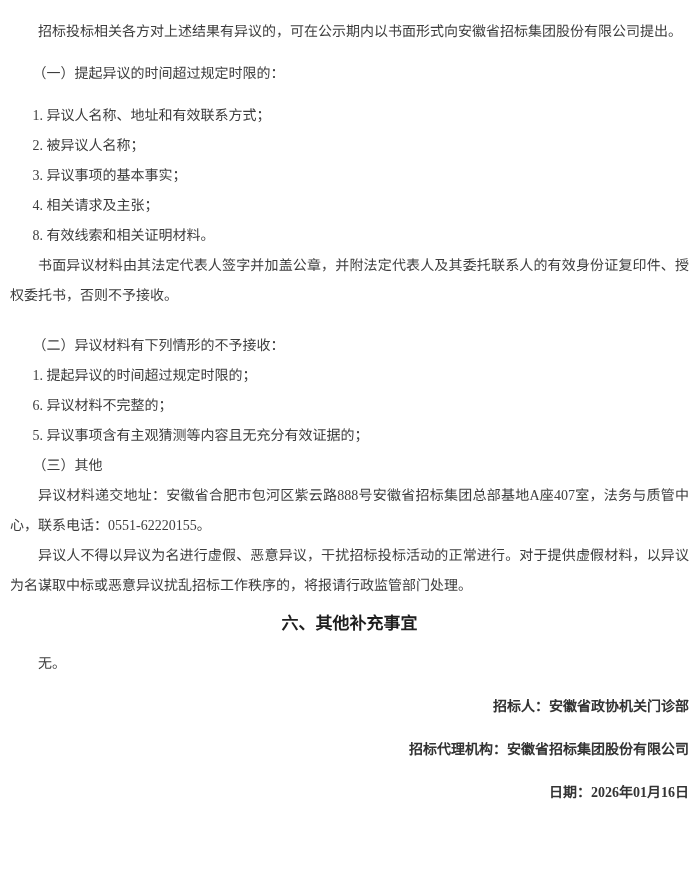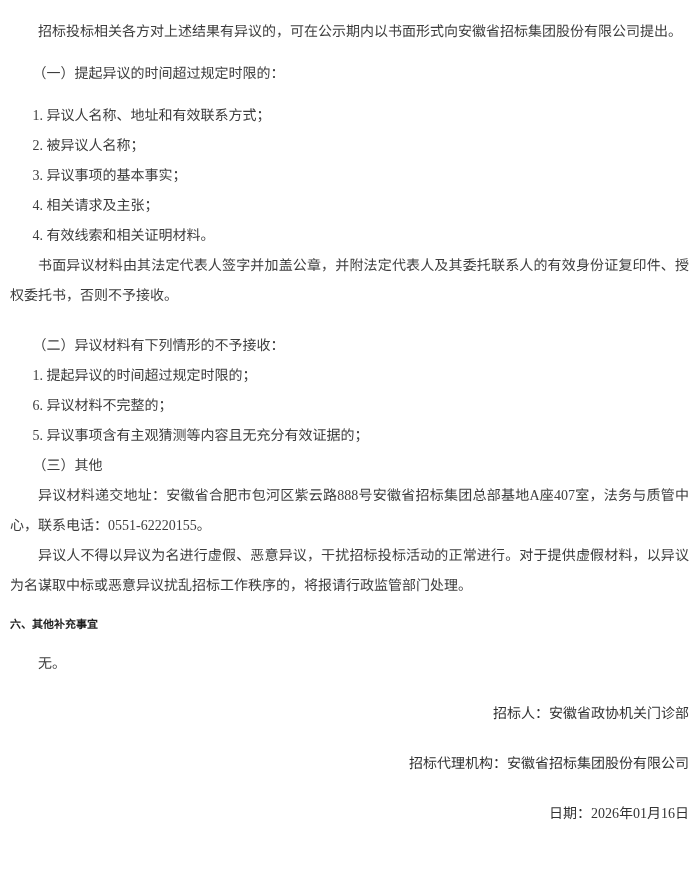--- a/index.html
+++ b/index.html
@@ -58,7 +58,7 @@
   <p class="para item">2. 被异议人名称；</p>
   <p class="para item">3. 异议事项的基本事实；</p>
   <p class="para item">4. 相关请求及主张；</p>
-  <p class="para item">4. 有效线索和相关证明材料。</p>
+  <p class="para item">8. 有效线索和相关证明材料。</p>
 
   <p class="para indent">书面异议材料由其法定代表人签字并加盖公章，并附法定代表人及其委托联系人的有效身份证复印件、授权委托书，否则不予接收。</p>
 

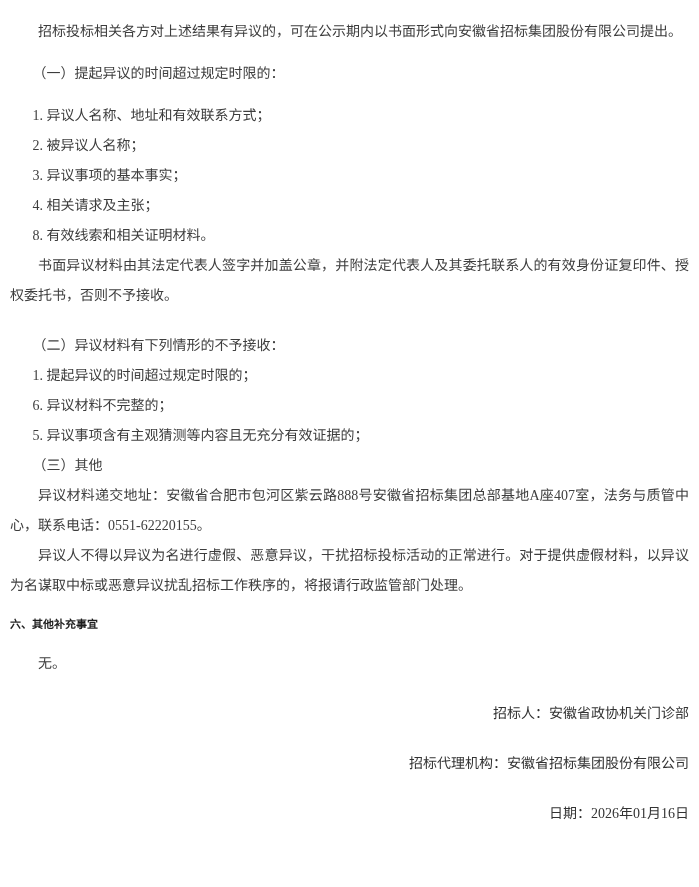--- a/index.html
+++ b/index.html
@@ -32,10 +32,11 @@
   .heading {
     margin: 8px 0 0 0;
     line-height: 30px;
-    font-size: 11px;
+    font-size: 17px;
     font-weight: 700;
     color: #1e1e1e;
     font-family: "Liberation Sans", "DejaVu Sans", sans-serif;
+    text-align: center;
   }
   .sig {
     margin: 20px 0 0 0;

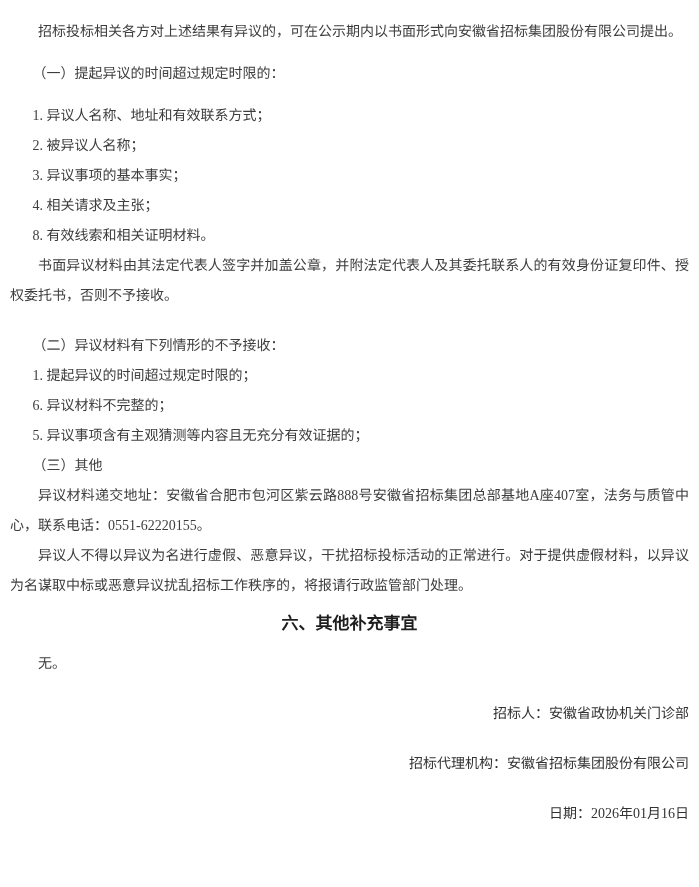--- a/index.html
+++ b/index.html
@@ -39,10 +39,10 @@
     text-align: center;
   }
   .sig {
-    margin: 20px 0 0 0;
+    margin: 13px 0 0 0;
     line-height: 30px;
     text-align: right;
-    font-weight: 400;
+    font-weight: 700;
     color: #333333;
   }
 </style>

